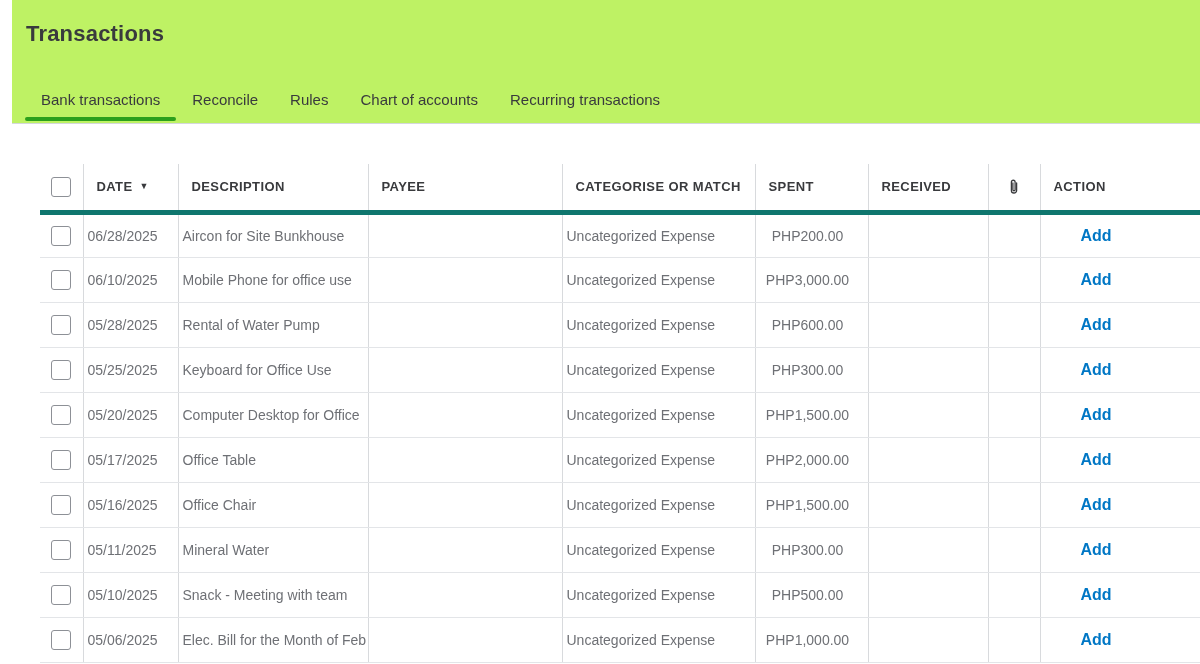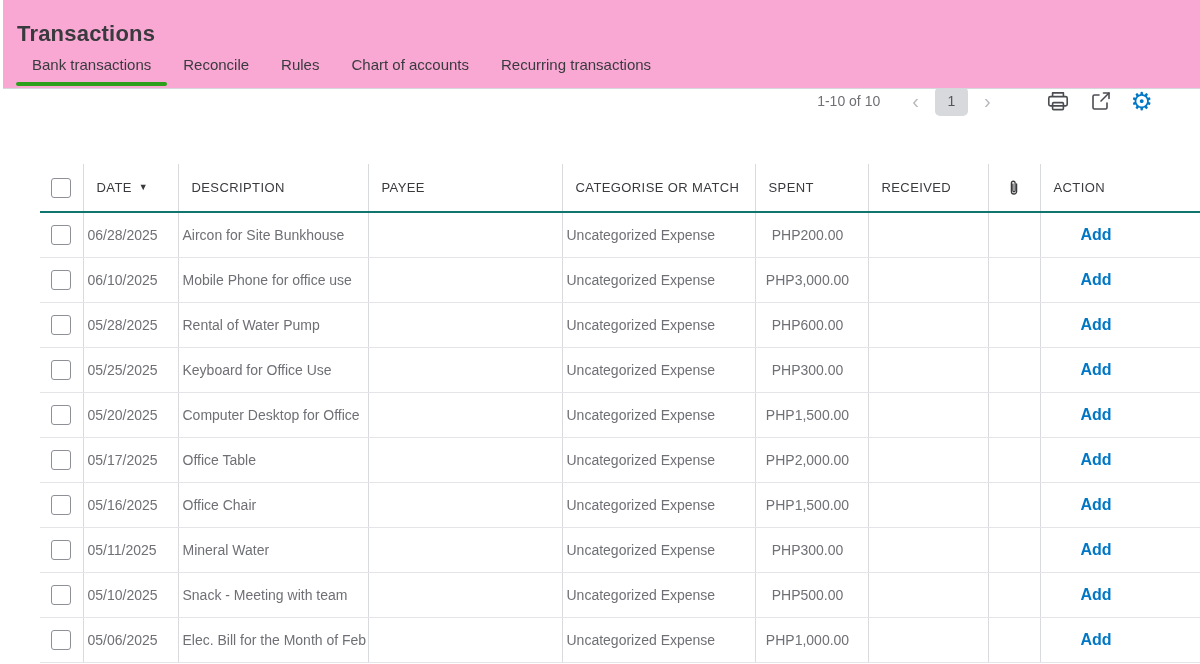--- a/index.html
+++ b/index.html
@@ -11,8 +11,8 @@
 
   
   .page-header {
-    position:absolute; top:0; left:3px; right:0; height:89px;
-    background:#f9a8d4; z-index:2; border-bottom:1px solid #d4d7dc;
+    position:absolute; top:0; left:12px; right:0; height:124px;
+    background:#bef264; z-index:2; border-bottom:1px solid #d4d7dc;
   }
   .page-title {
     position:absolute; top:21px; left:14px;

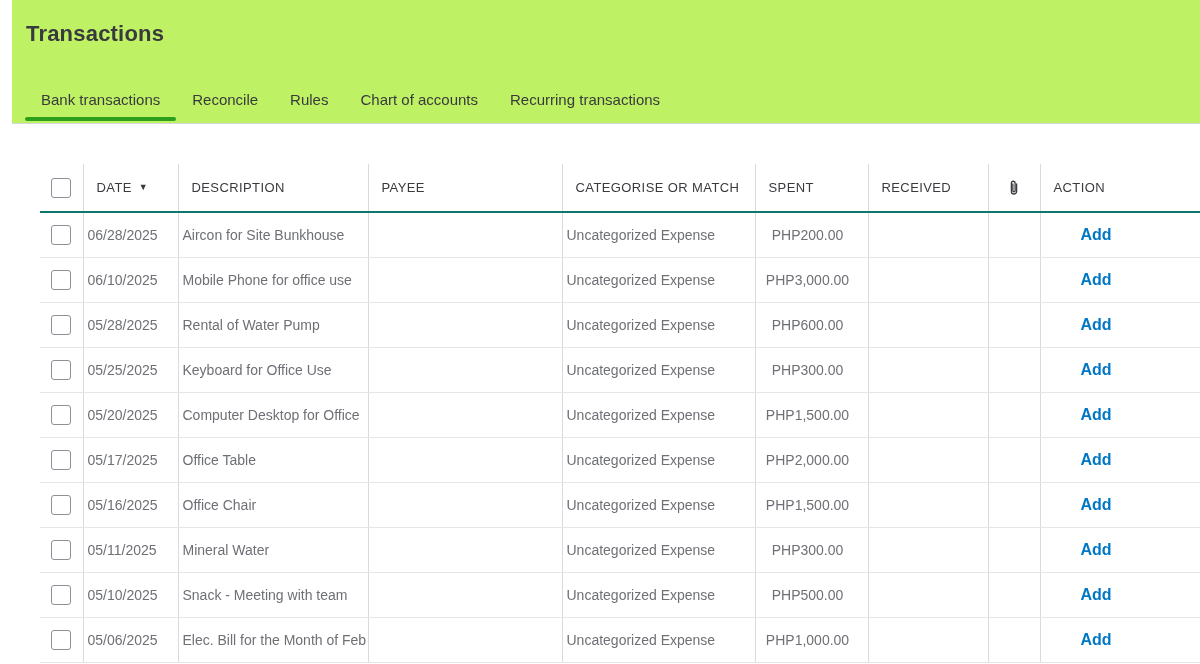--- a/index.html
+++ b/index.html
@@ -64,8 +64,8 @@
   th:last-child, td:last-child { border-right:none; }
 
   thead th {
-    height:48px; border-bottom:2px solid #0f766e; text-align:left;
-    font-size:13px; font-weight:normal; color:#393a3d; letter-spacing:.4px;
+    height:48px; border-bottom:5px solid #0f766e; text-align:left;
+    font-size:13px; font-weight:bold; color:#393a3d; letter-spacing:.4px;
     padding-left:13px; white-space:nowrap;
   }
   thead th.center { padding-left:0; text-align:center; }

